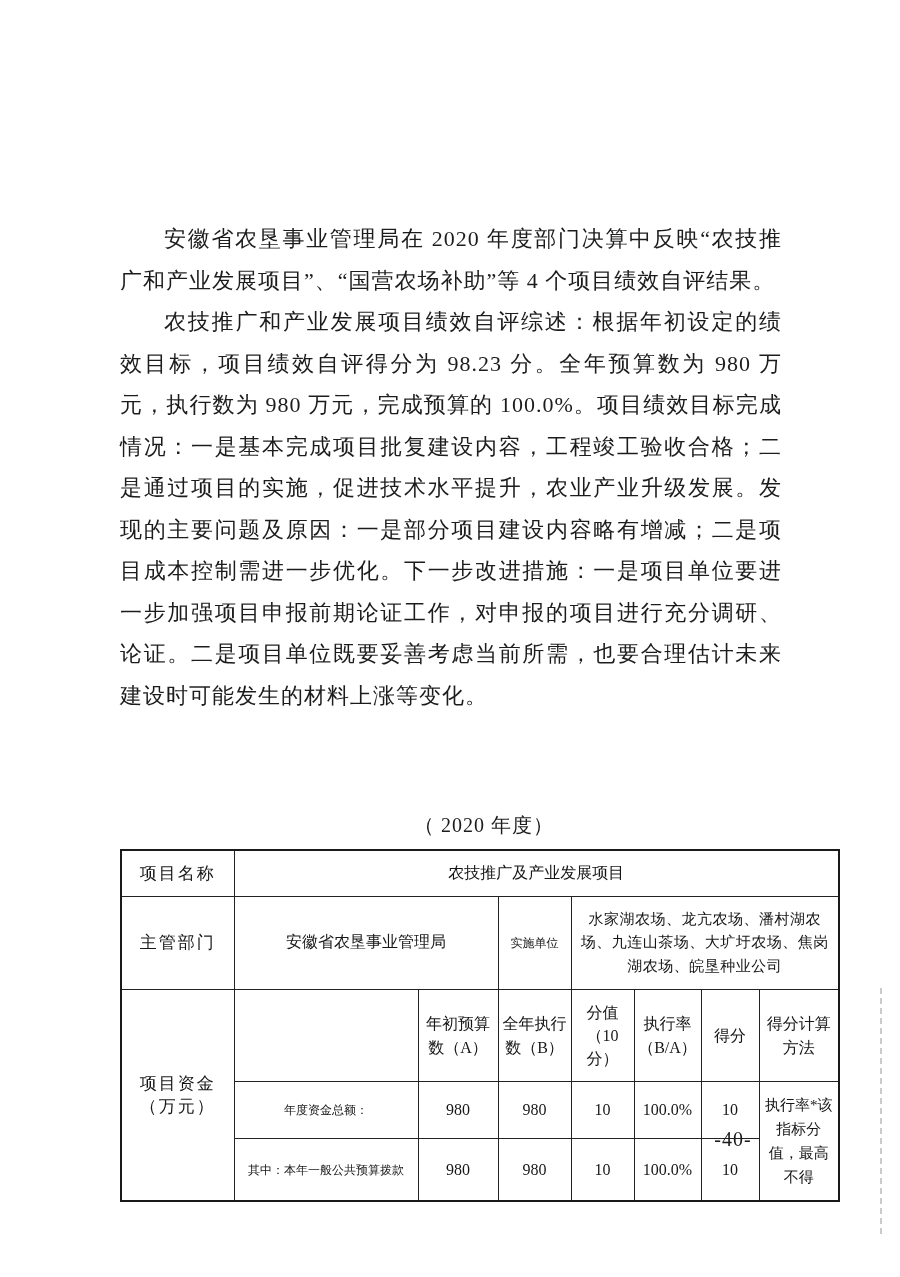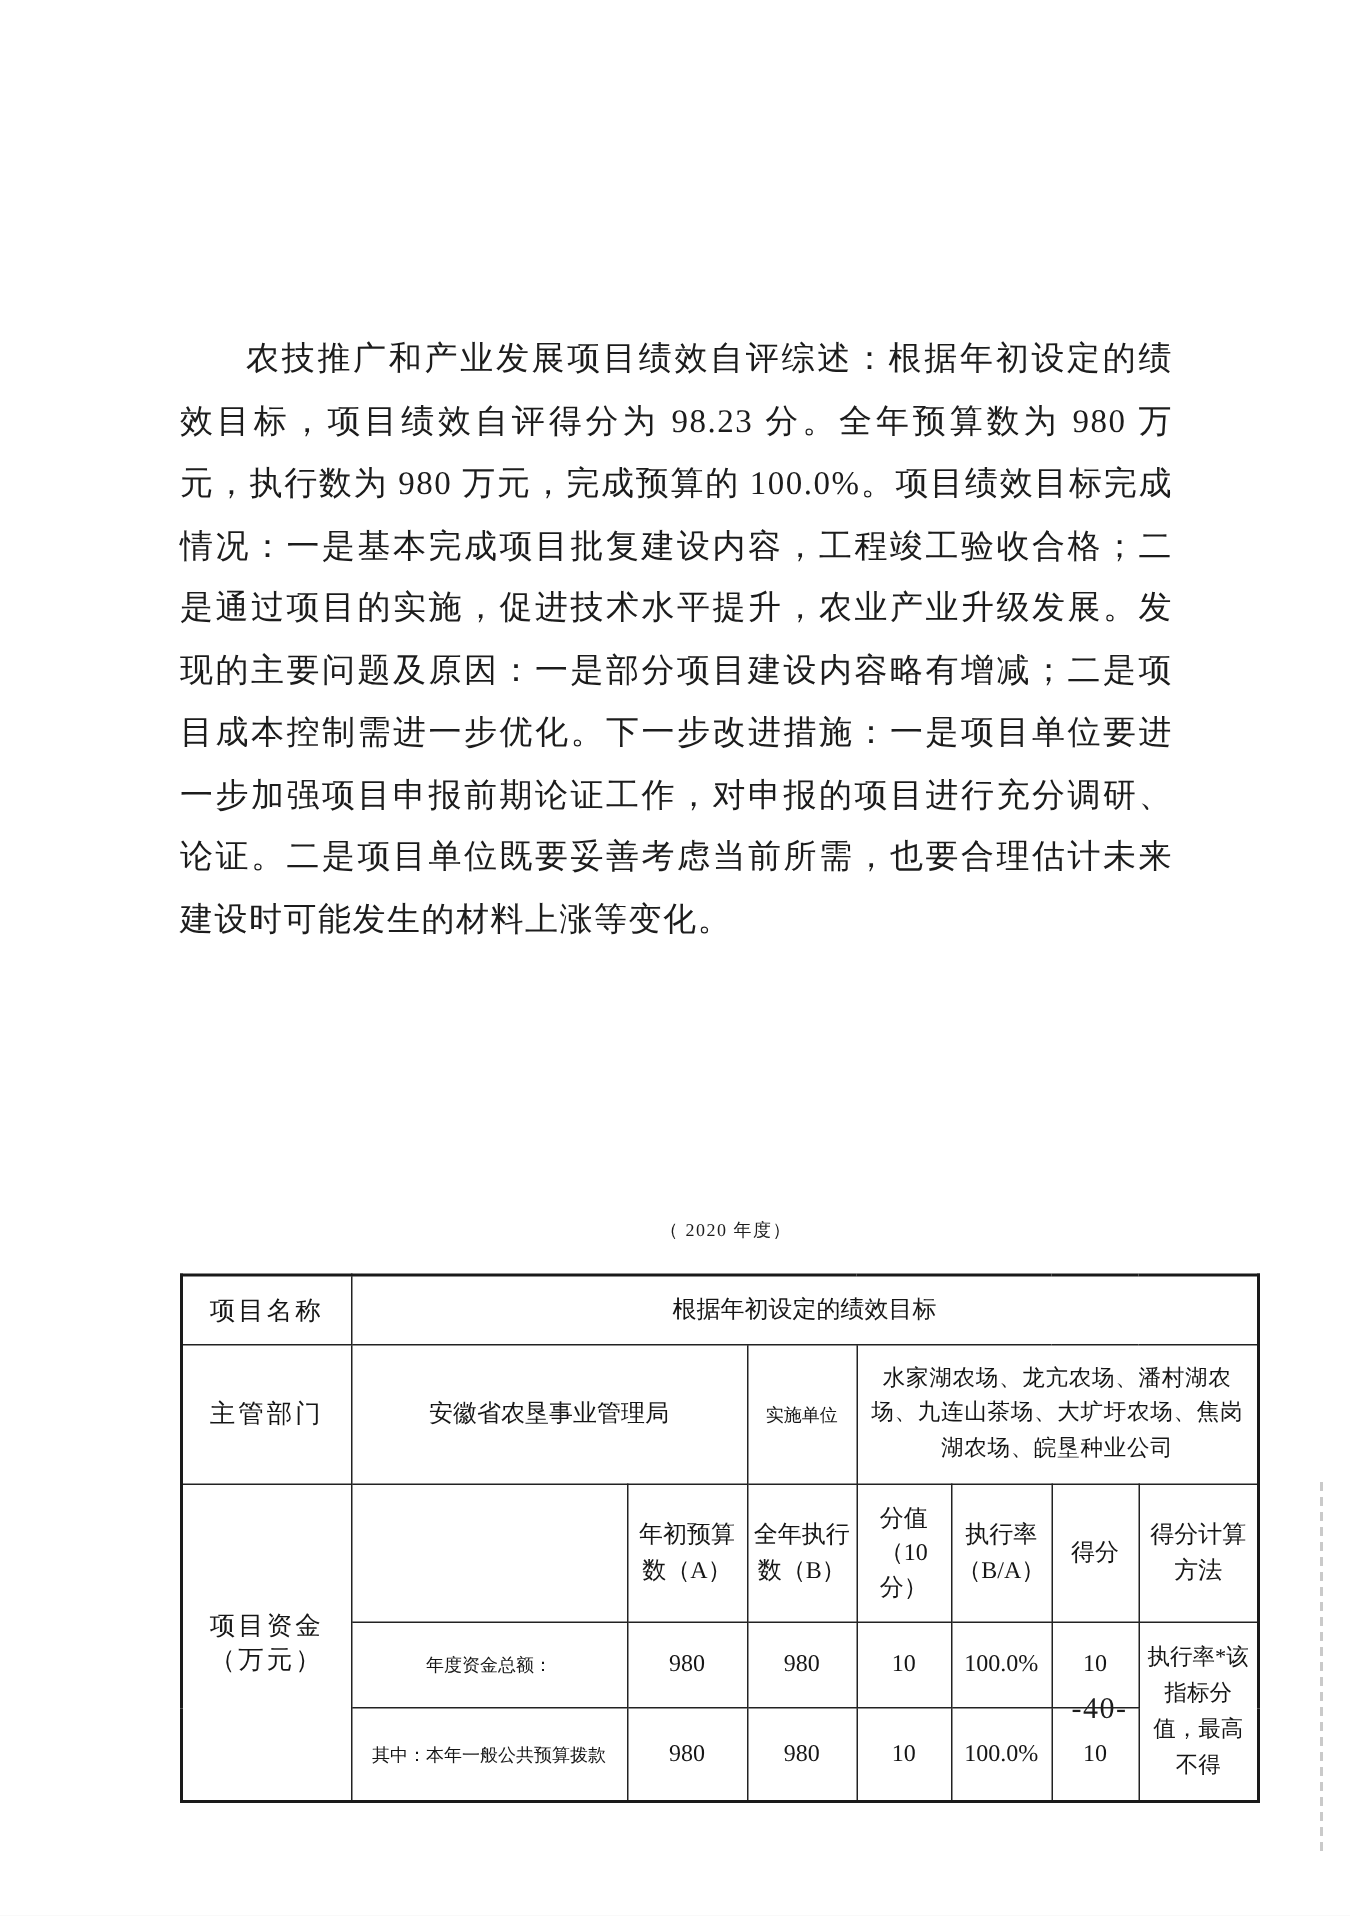--- a/index.html
+++ b/index.html
@@ -127,6 +127,7 @@
 
 
   <div class="body-text">
+    <p>安徽省农垦事业管理局在 2020 年度部门决算中反映“农技推广和产业发展项目”、“国营农场补助”等 4 个项目绩效自评结果。</p>
     <p>农技推广和产业发展项目绩效自评综述：根据年初设定的绩效目标，项目绩效自评得分为 98.23 分。全年预算数为 980 万元，执行数为 980 万元，完成预算的 100.0%。项目绩效目标完成情况：一是基本完成项目批复建设内容，工程竣工验收合格；二是通过项目的实施，促进技术水平提升，农业产业升级发展。发现的主要问题及原因：一是部分项目建设内容略有增减；二是项目成本控制需进一步优化。下一步改进措施：一是项目单位要进一步加强项目申报前期论证工作，对申报的项目进行充分调研、论证。二是项目单位既要妥善考虑当前所需，也要合理估计未来建设时可能发生的材料上涨等变化。</p>
   </div>
 

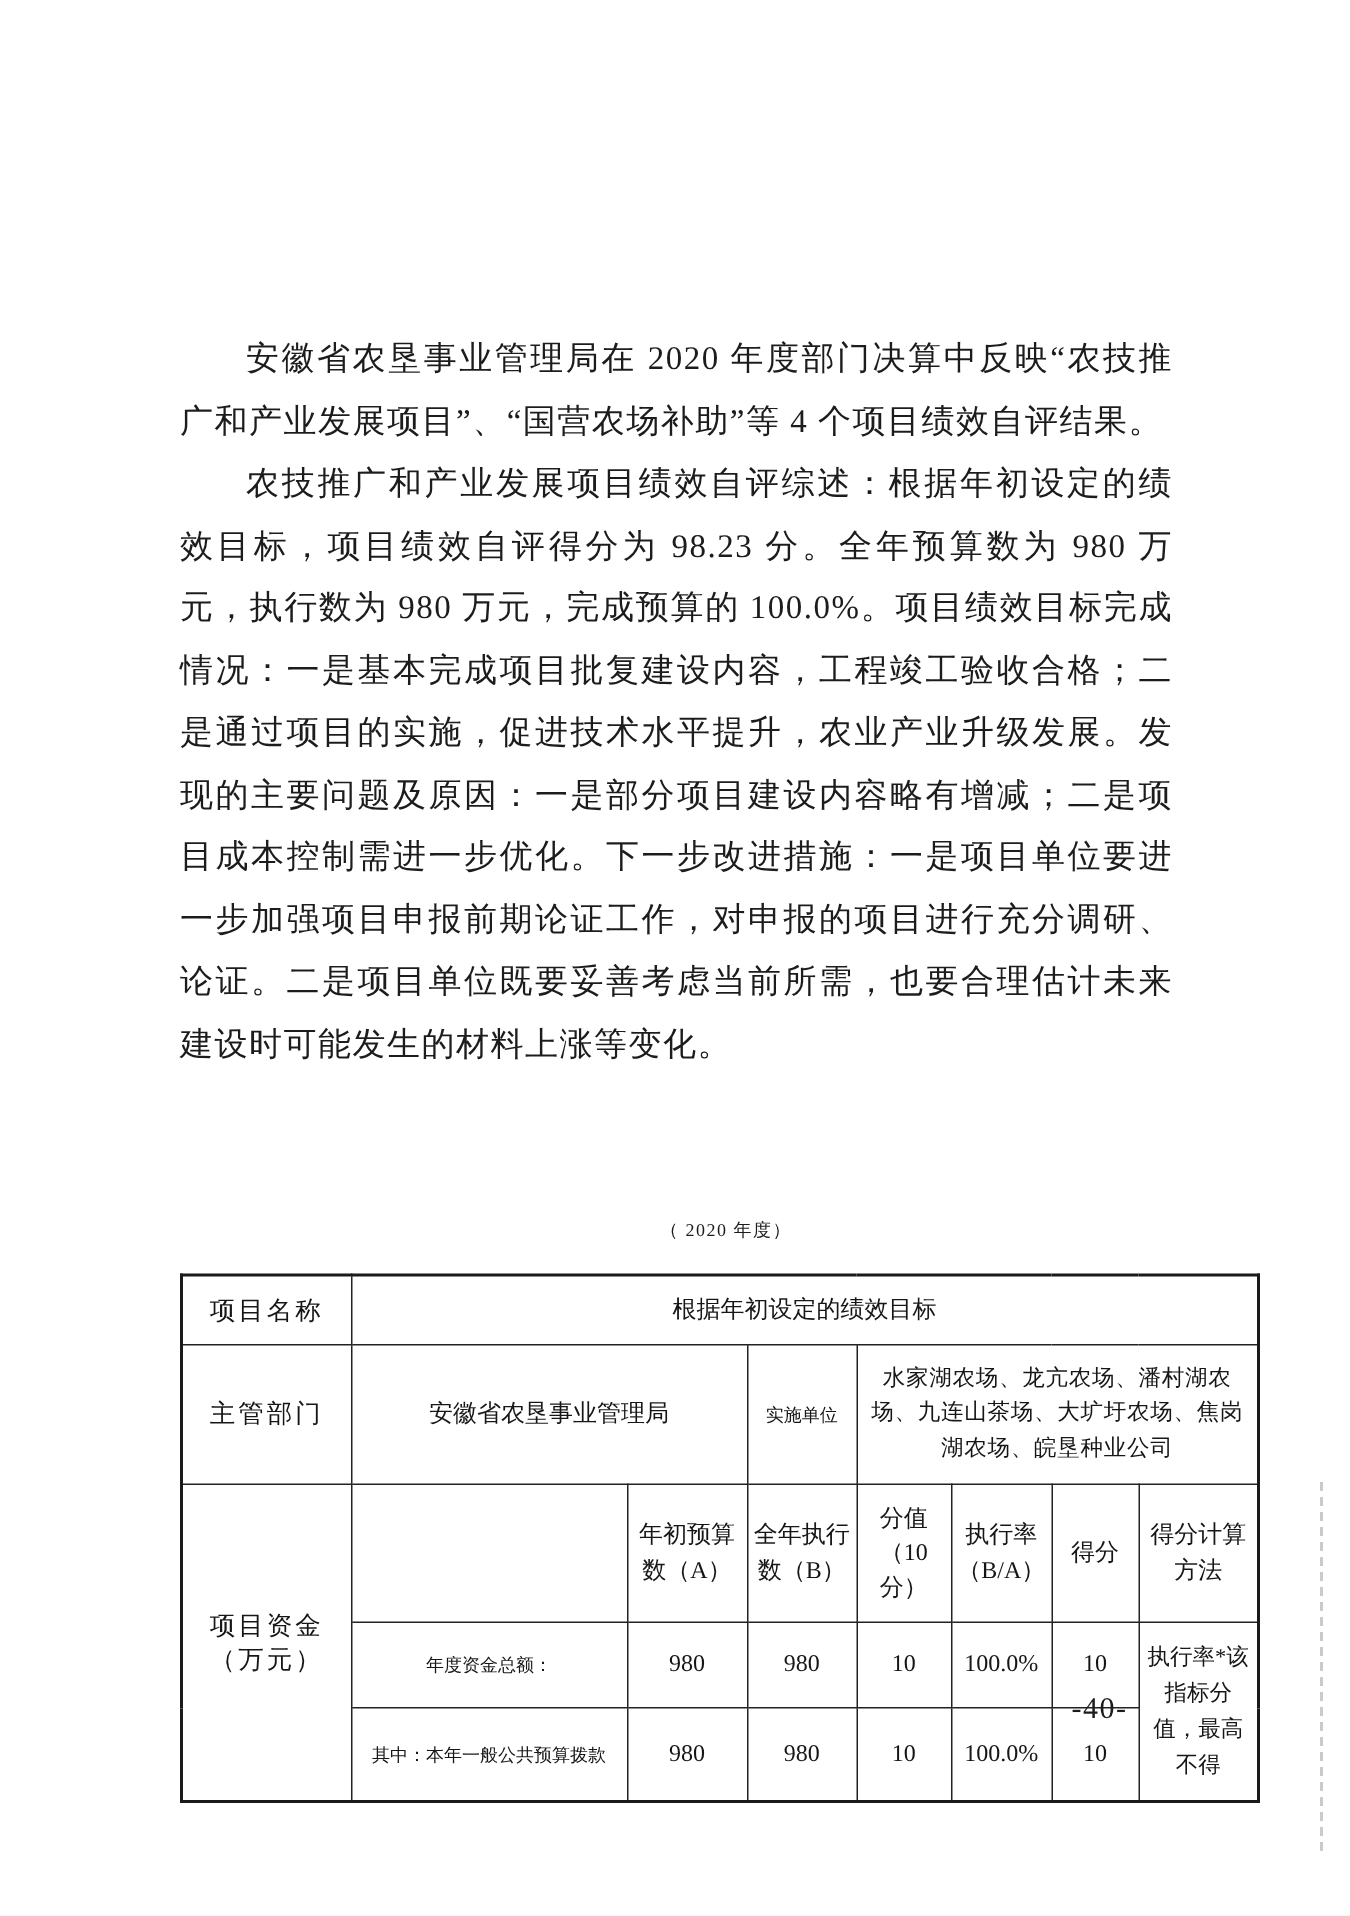--- a/index.html
+++ b/index.html
@@ -57,7 +57,7 @@
     top: 812px;
     width: 728px;
     text-align: center;
-    font-size: 12px;
+    font-size: 20px;
     letter-spacing: 1px;
   }
   table.eval-table {

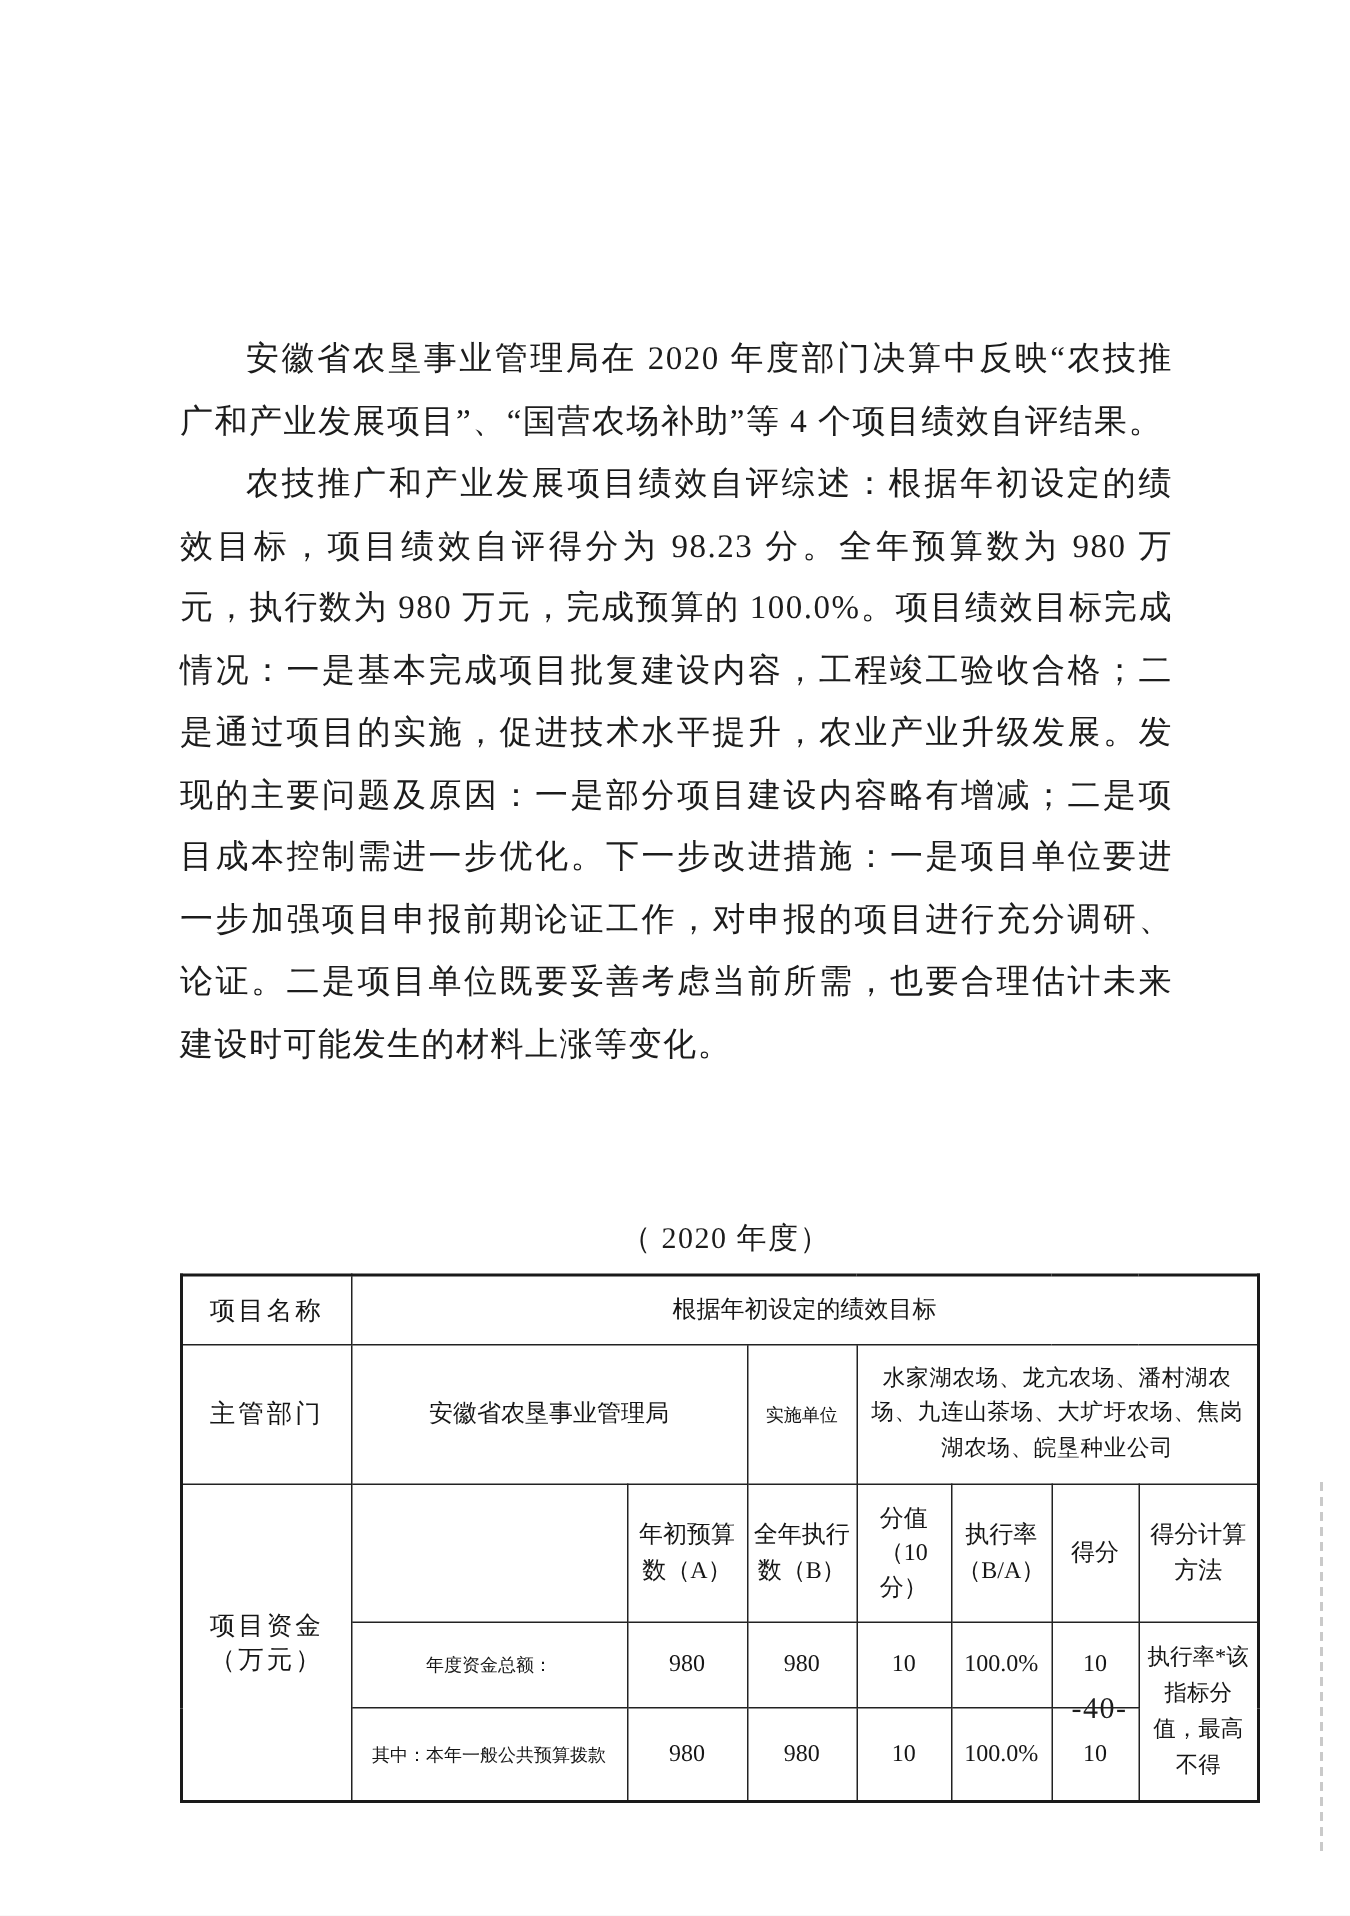--- a/index.html
+++ b/index.html
@@ -147,7 +147,7 @@
     <tbody>
       <tr class="r1">
         <td class="head-label">项目名称</td>
-        <td colspan="7" class="value-cell">根据年初设定的绩效目标</td>
+        <td colspan="7" class="value-cell">农技推广及产业发展项目</td>
       </tr>
       <tr class="r2">
         <td class="head-label">主管部门</td>

